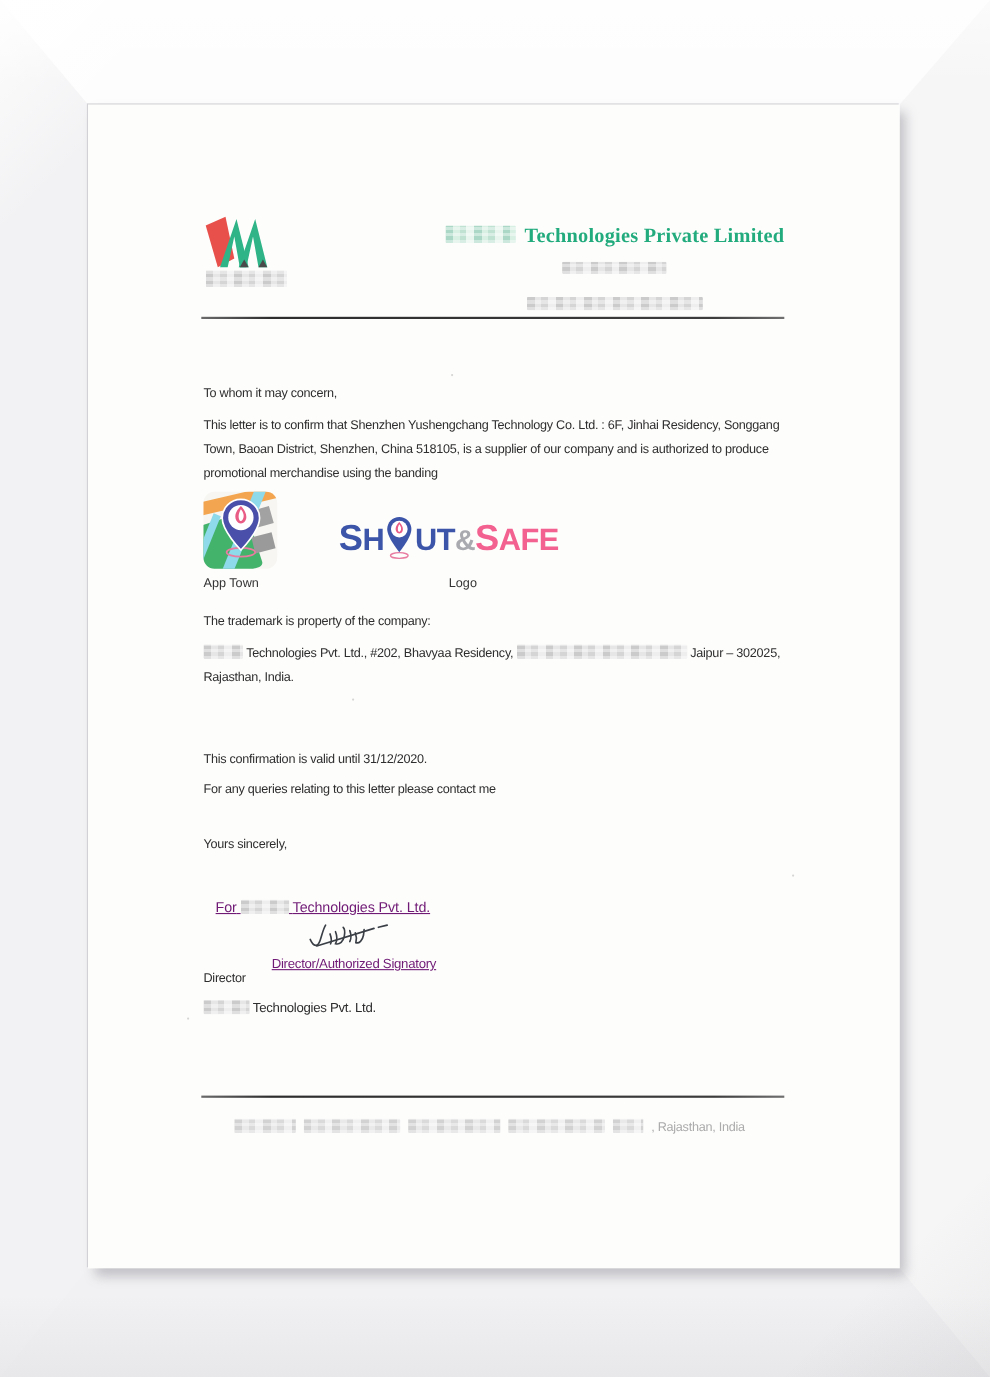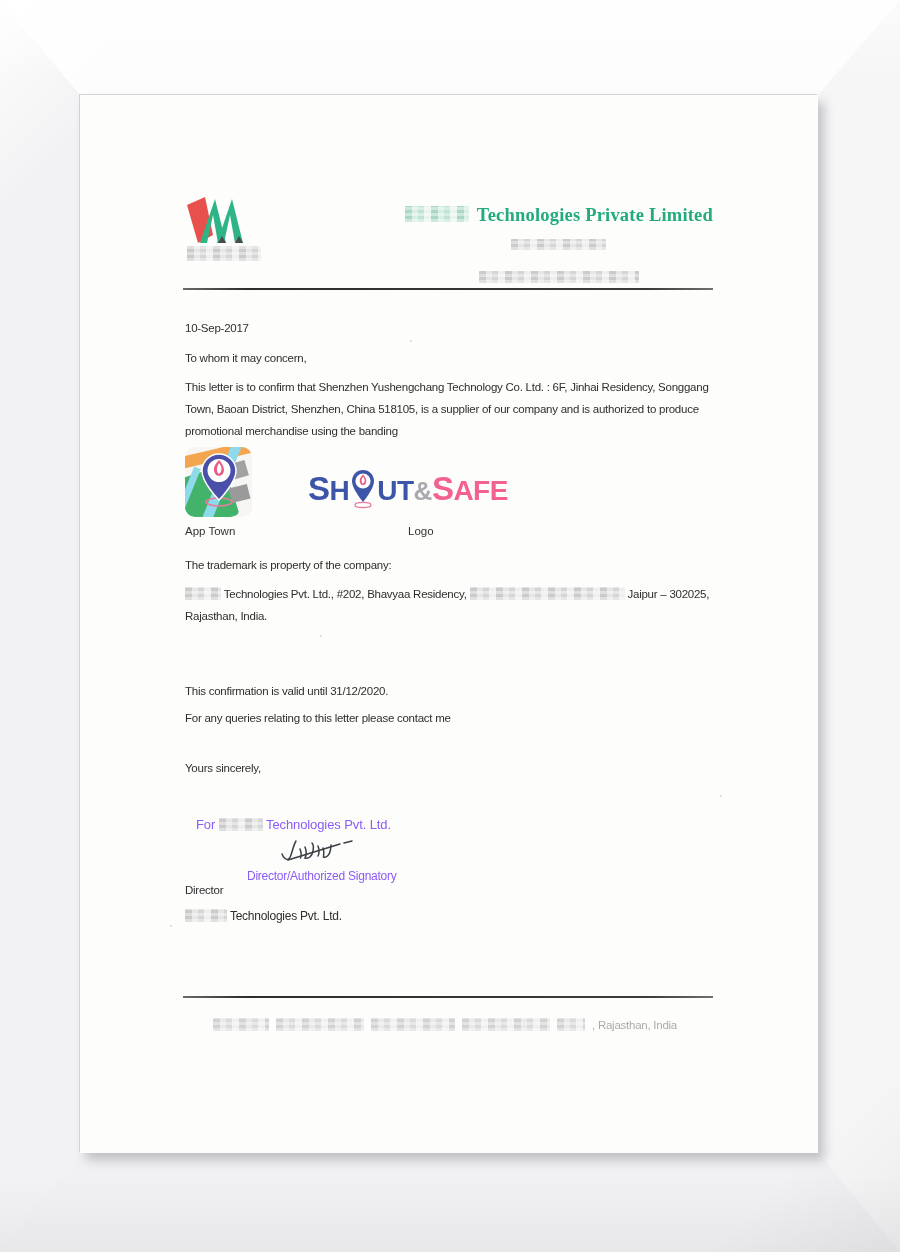--- a/index.html
+++ b/index.html
@@ -125,7 +125,6 @@
 
   <div class="hr top"></div>
 
-  <div class="t" style="top:222px">10-Sep-2017</div>
   <div class="t" style="top:252px">To whom it may concern,</div>
   <div class="t" style="top:281px">This letter is to confirm that Shenzhen Yushengchang Technology Co. Ltd. : 6F, Jinhai Residency, Songgang Town, Baoan District, Shenzhen, China 518105, is a supplier of our company and is authorized to produce promotional merchandise using the banding</div>
 

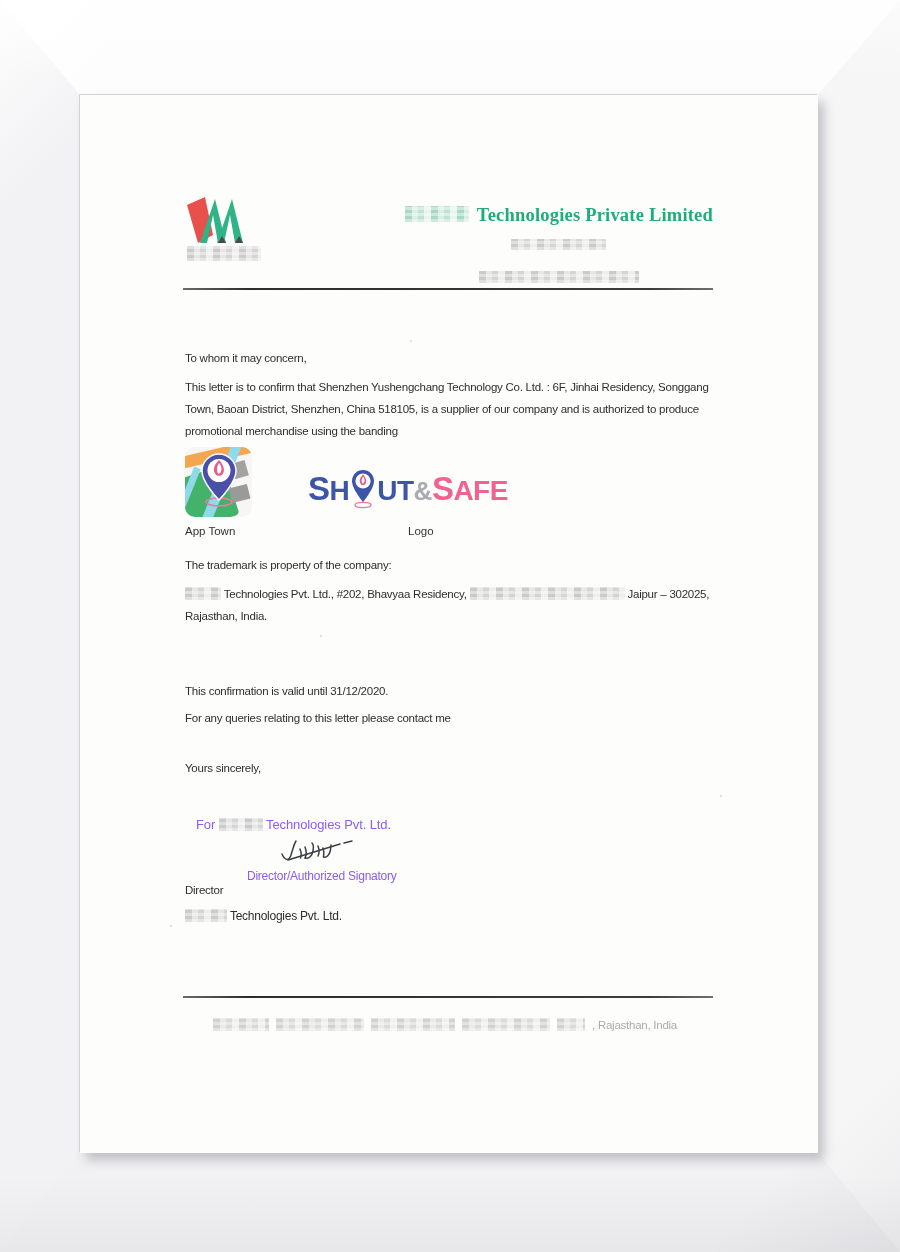--- a/index.html
+++ b/index.html
@@ -57,7 +57,7 @@
   
   .t{position:absolute;left:105px;width:534px;font-size:11.5px;letter-spacing:-0.25px;
      line-height:22px;color:#2e2e2e;}
-  .blue{color:#8b5cf6;}
+  .blue{color:#701a75;text-decoration:underline;}
   
   .app-icon{position:absolute;left:105px;top:352px;width:67px;height:70px;border-radius:10px;
             overflow:hidden;background:#f7f6f2;}

